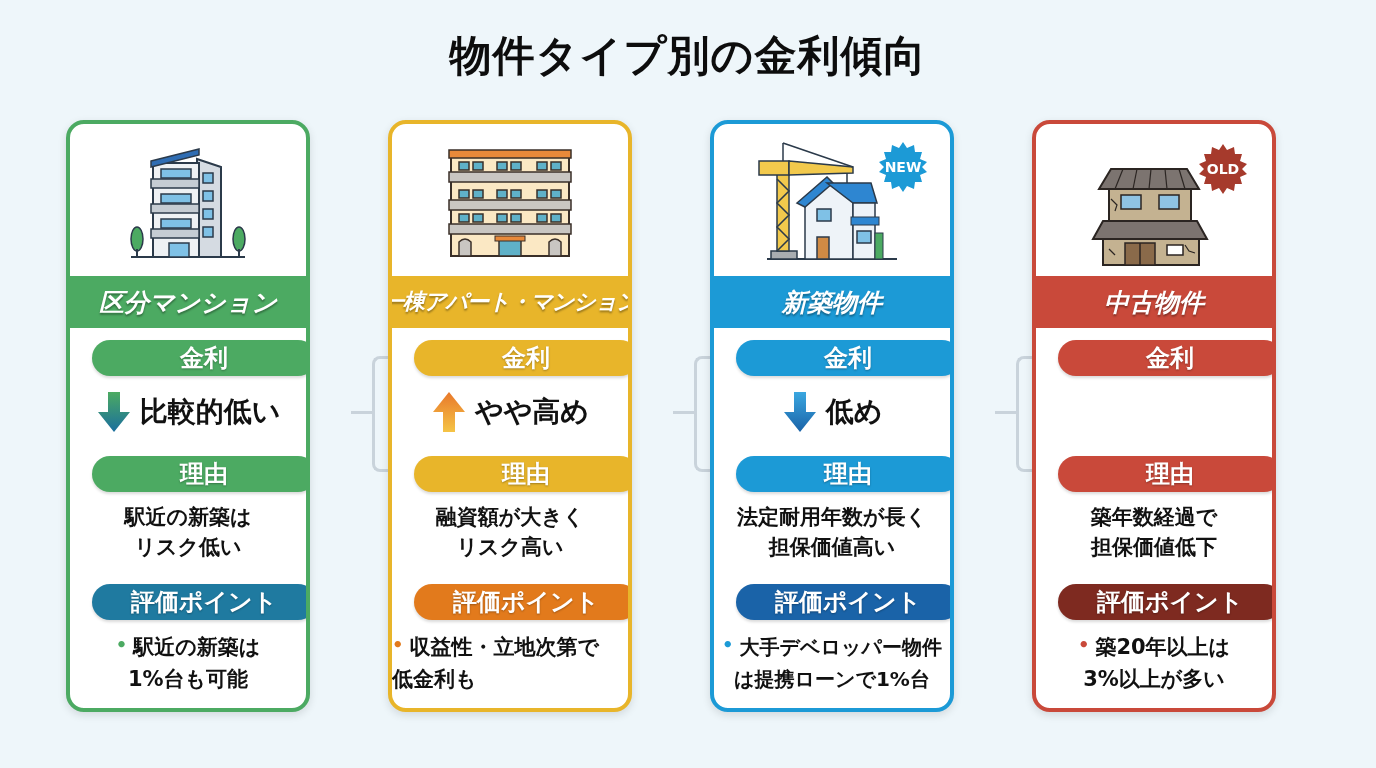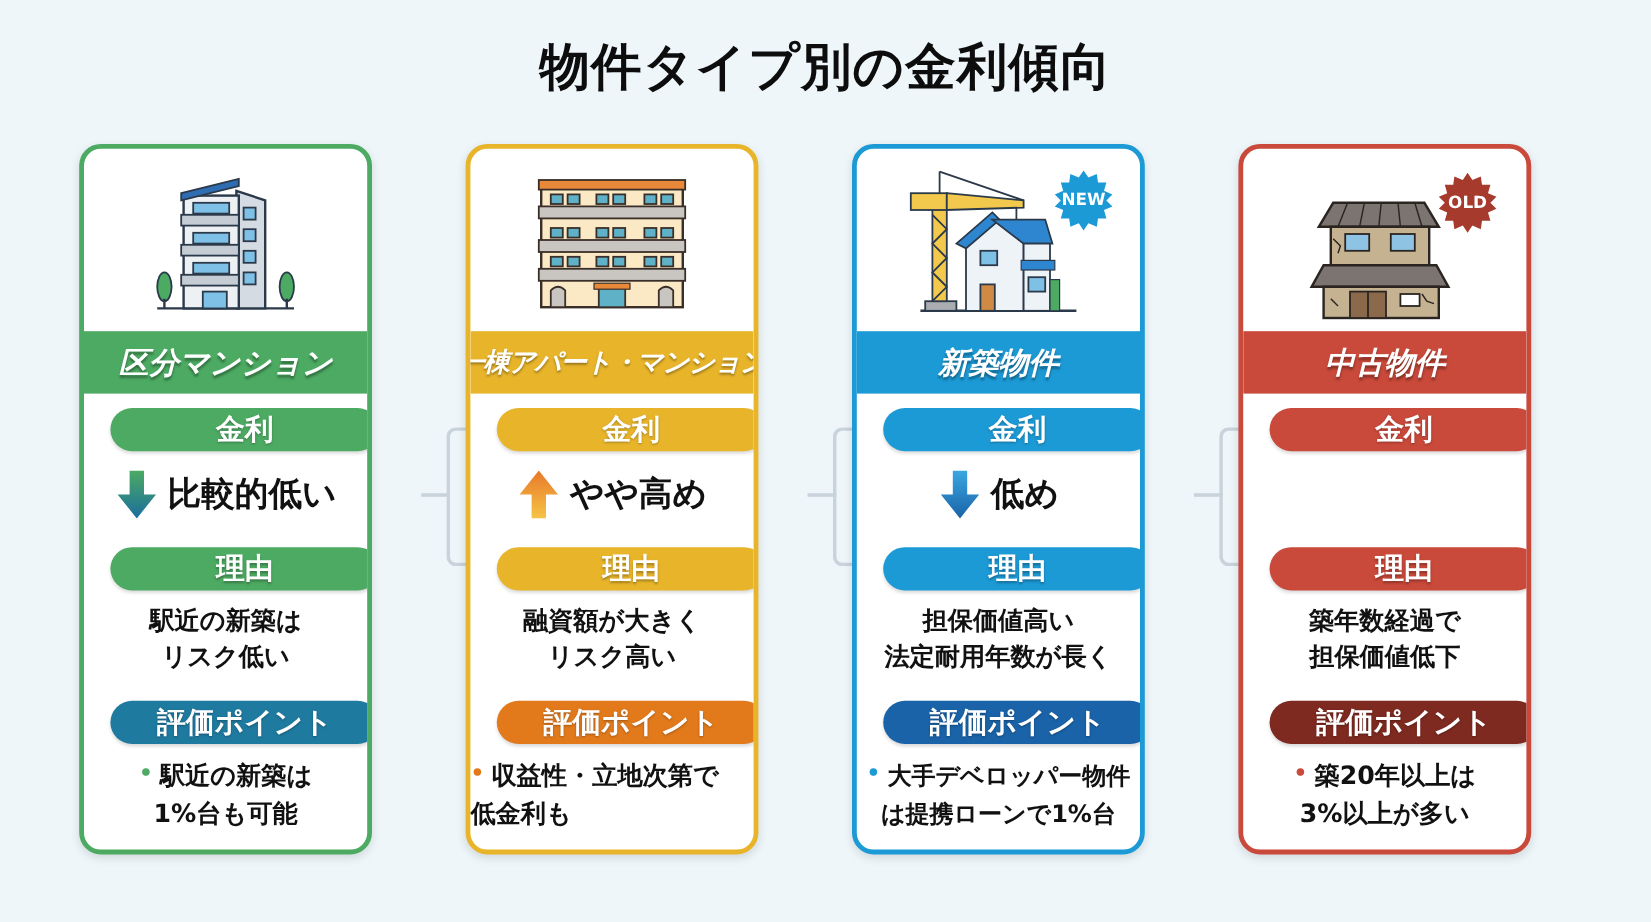--- a/index.html
+++ b/index.html
@@ -236,8 +236,8 @@
   </div>
   <div class="pill p2" style="background:#1c9ad6;">理由</div>
   <div class="reason">
+    <div>法定耐用年数が長く</div>
     <div>担保価値高い</div>
-    <div>法定耐用年数が長く</div>
   </div>
   <div class="pill p3" style="background:#1a63a8;">評価ポイント</div>
   <div class="point" style="font-size:20px;">

